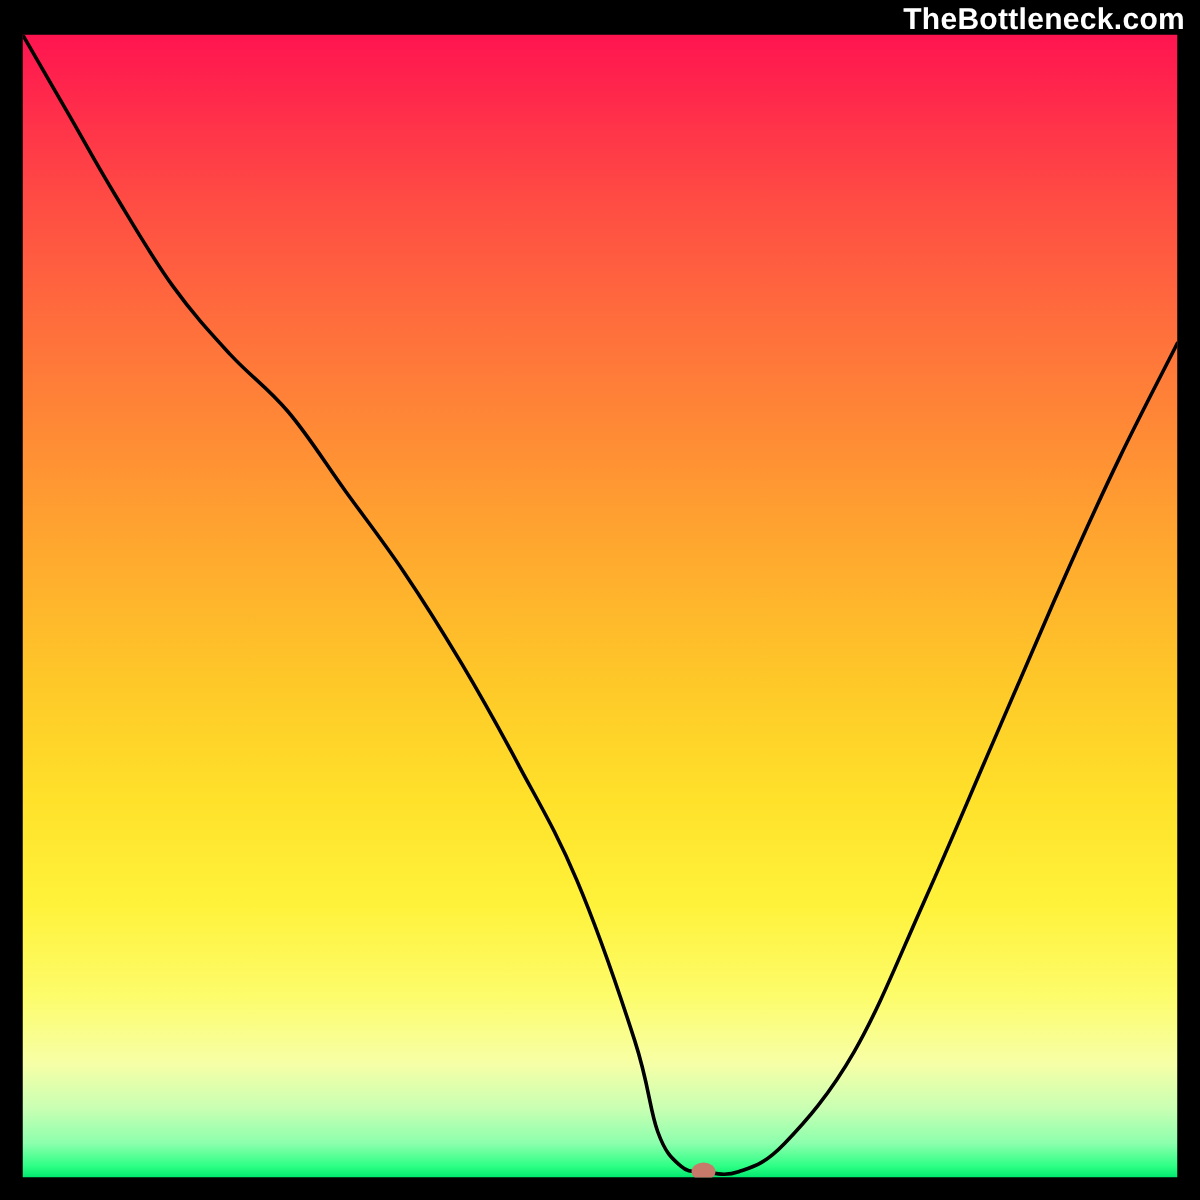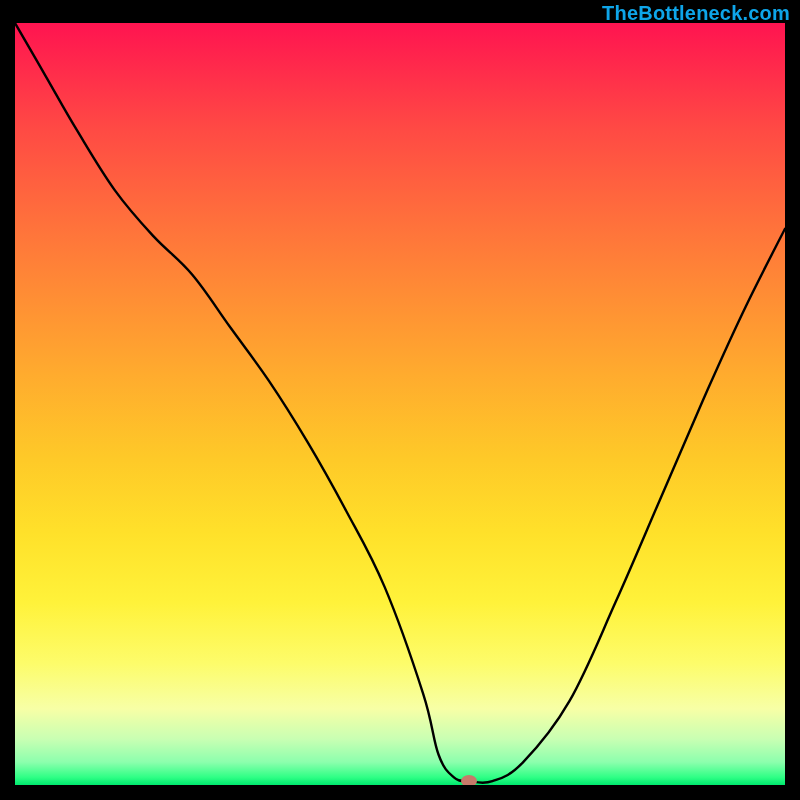--- a/index.html
+++ b/index.html
@@ -21,7 +21,7 @@
     position: absolute;
     top: 2px;
     right: 10px;
-    color: #0ea5e9;
+    color: #ffffff;
     font-size: 20px;
     font-weight: bold;
     letter-spacing: 0.2px;

